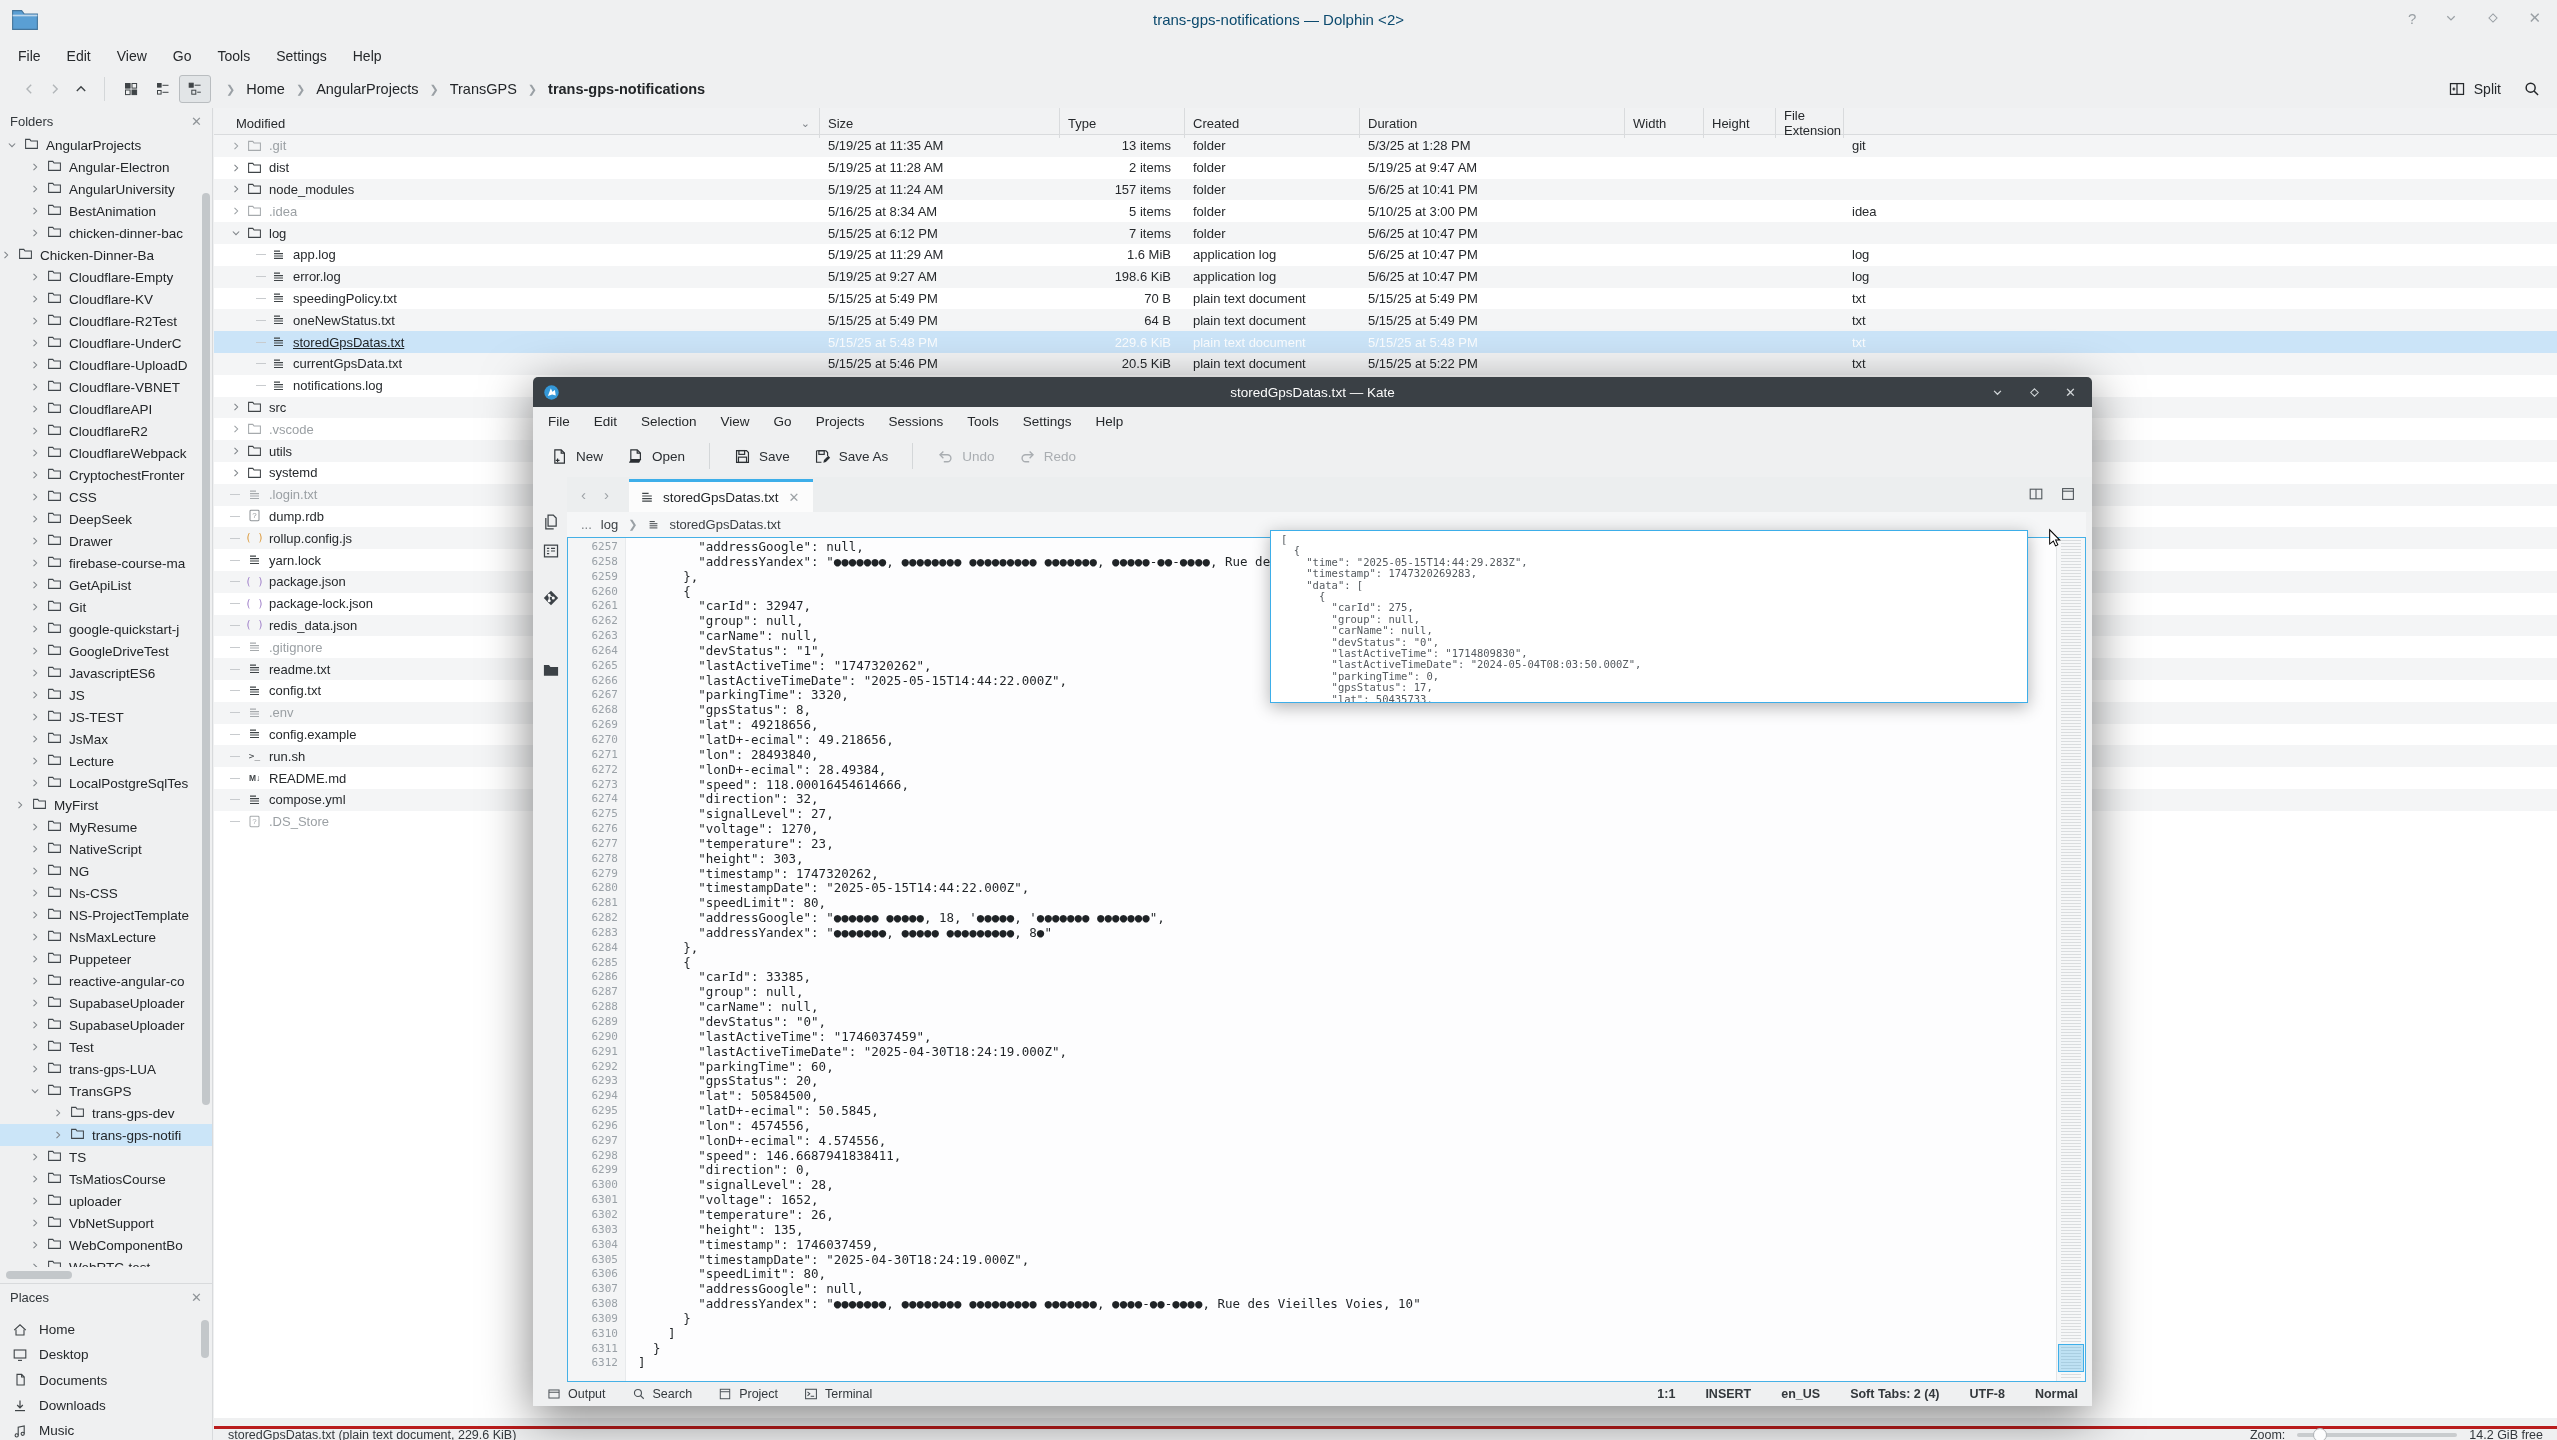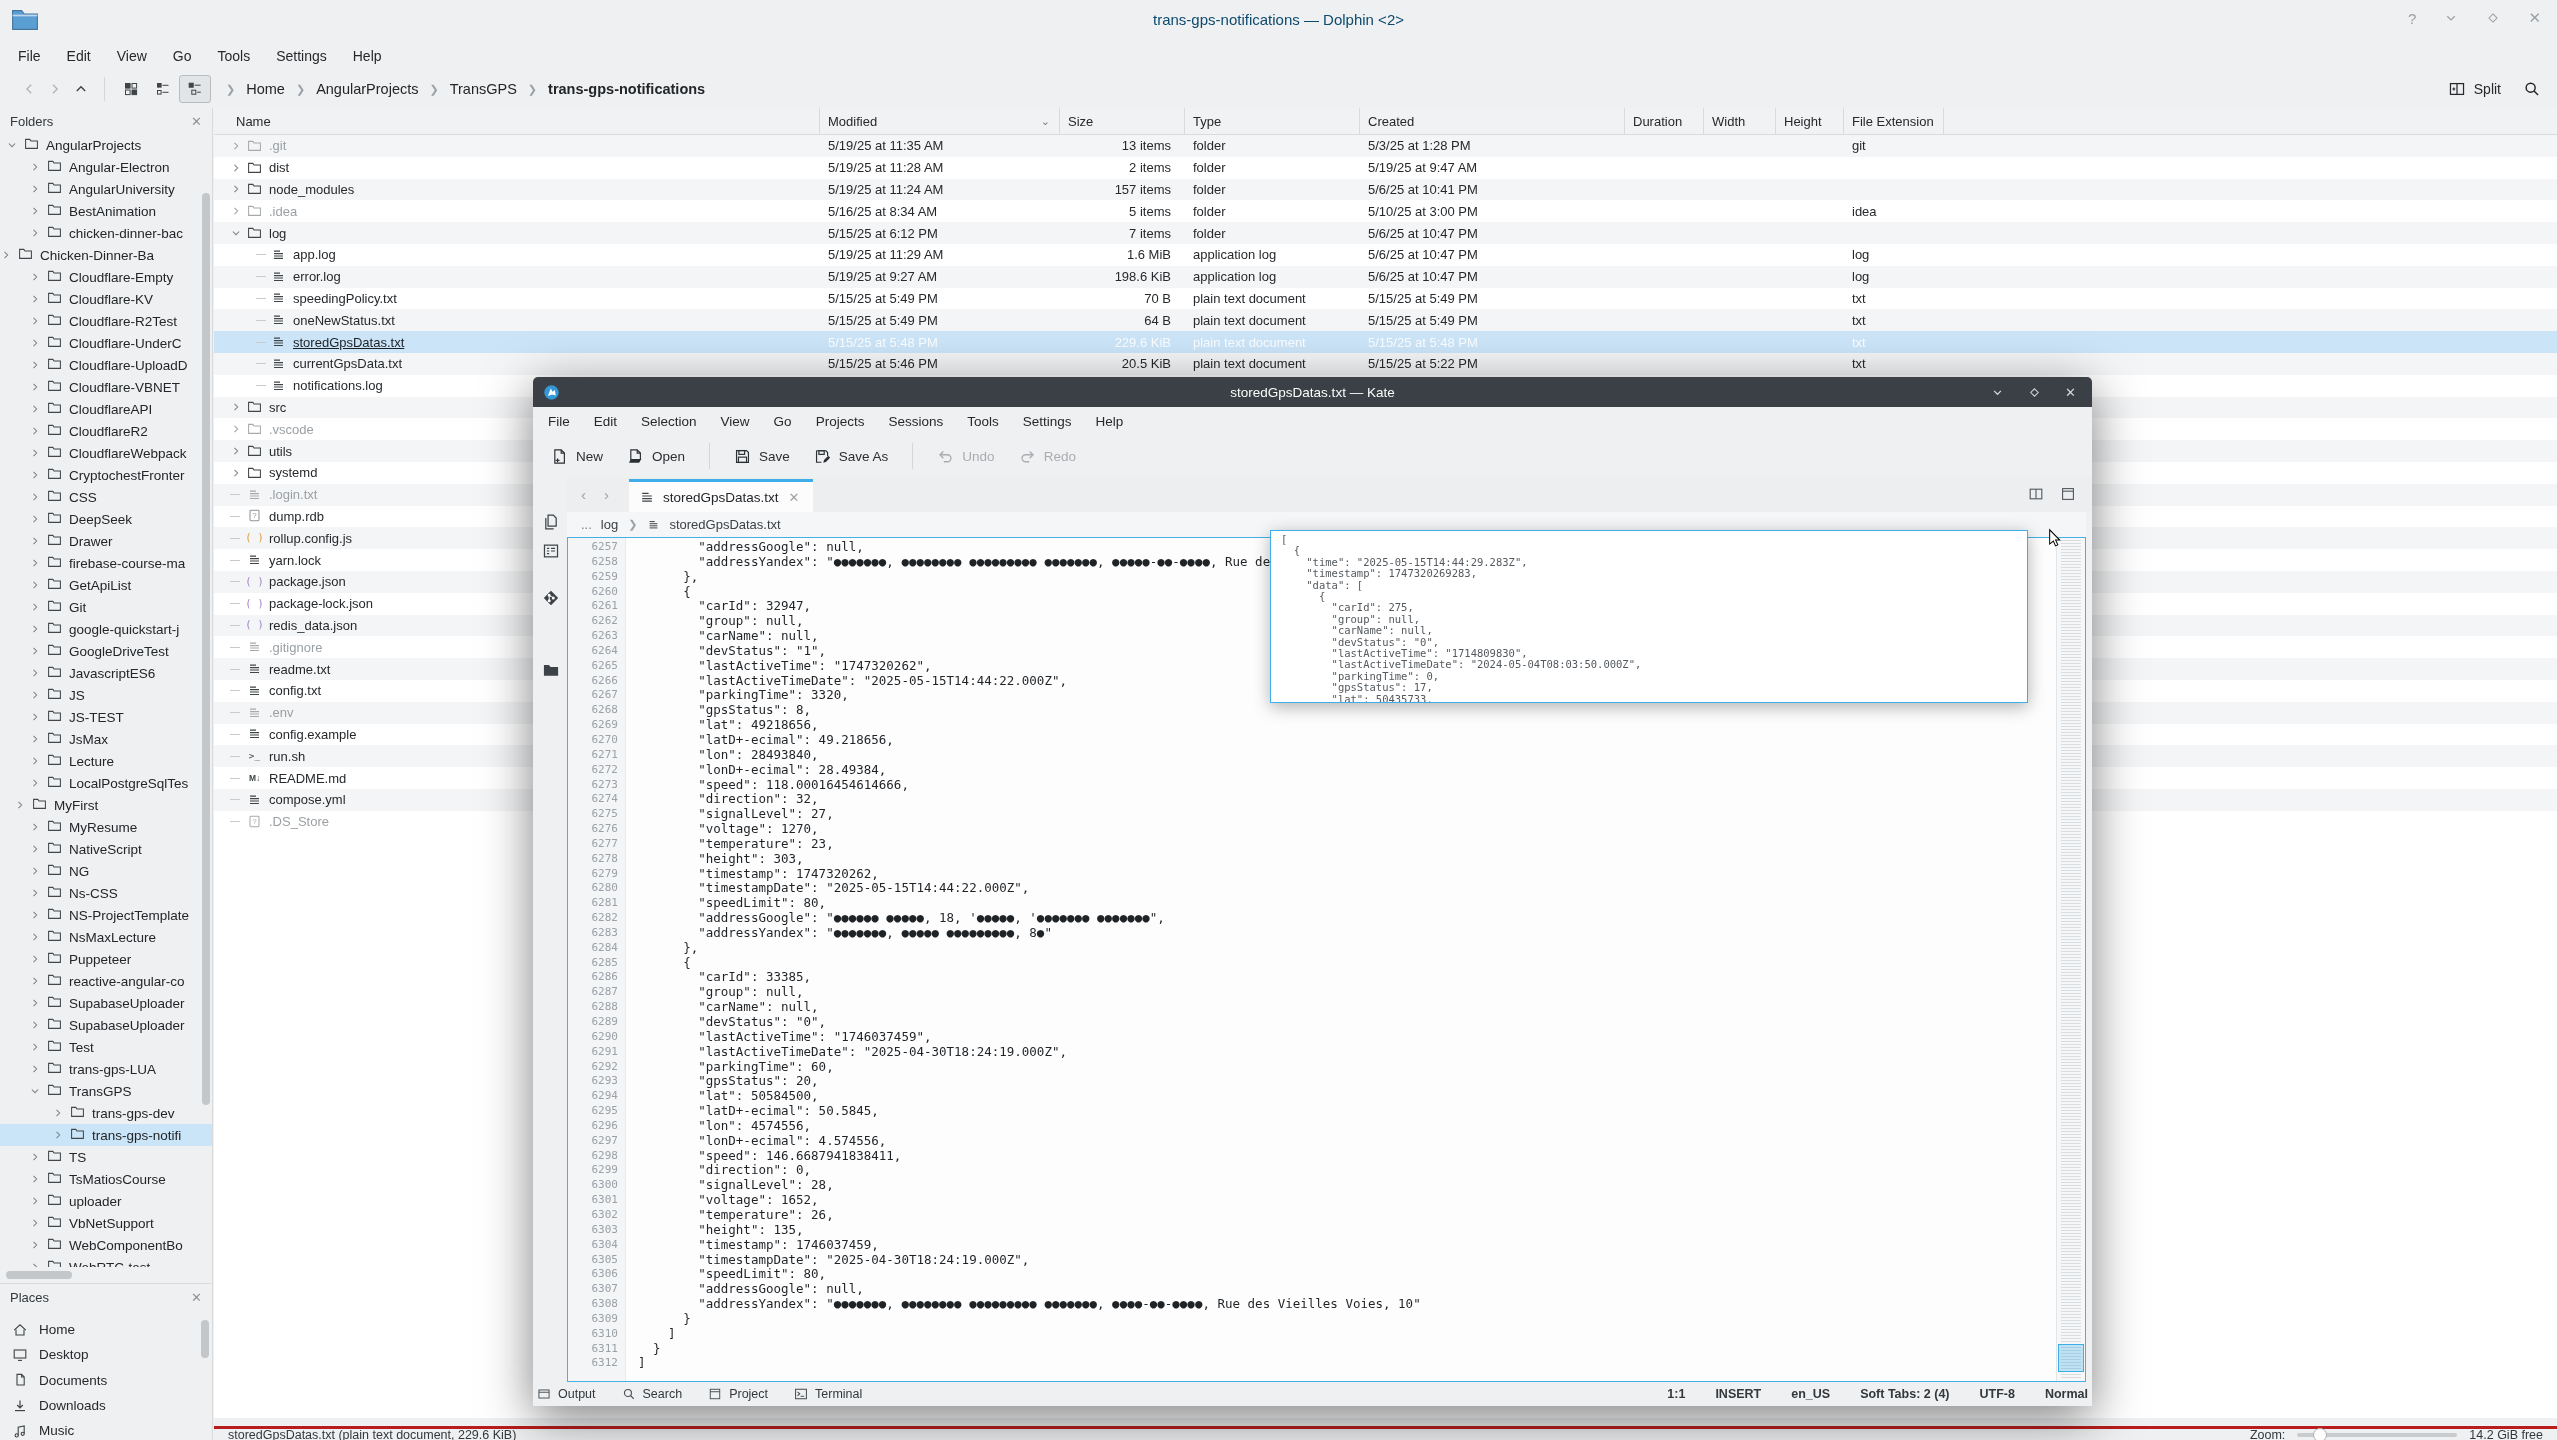--- a/index.html
+++ b/index.html
@@ -903,7 +903,6 @@
 
     <section class="d-view">
       <div class="d-cols gridcols" id="dolphinCols">
-          <div class="d-col">Name</div>
           <div class="d-col">Modified<span class="sort">⌄</span></div>
           <div class="d-col">Size</div>
           <div class="d-col">Type</div>

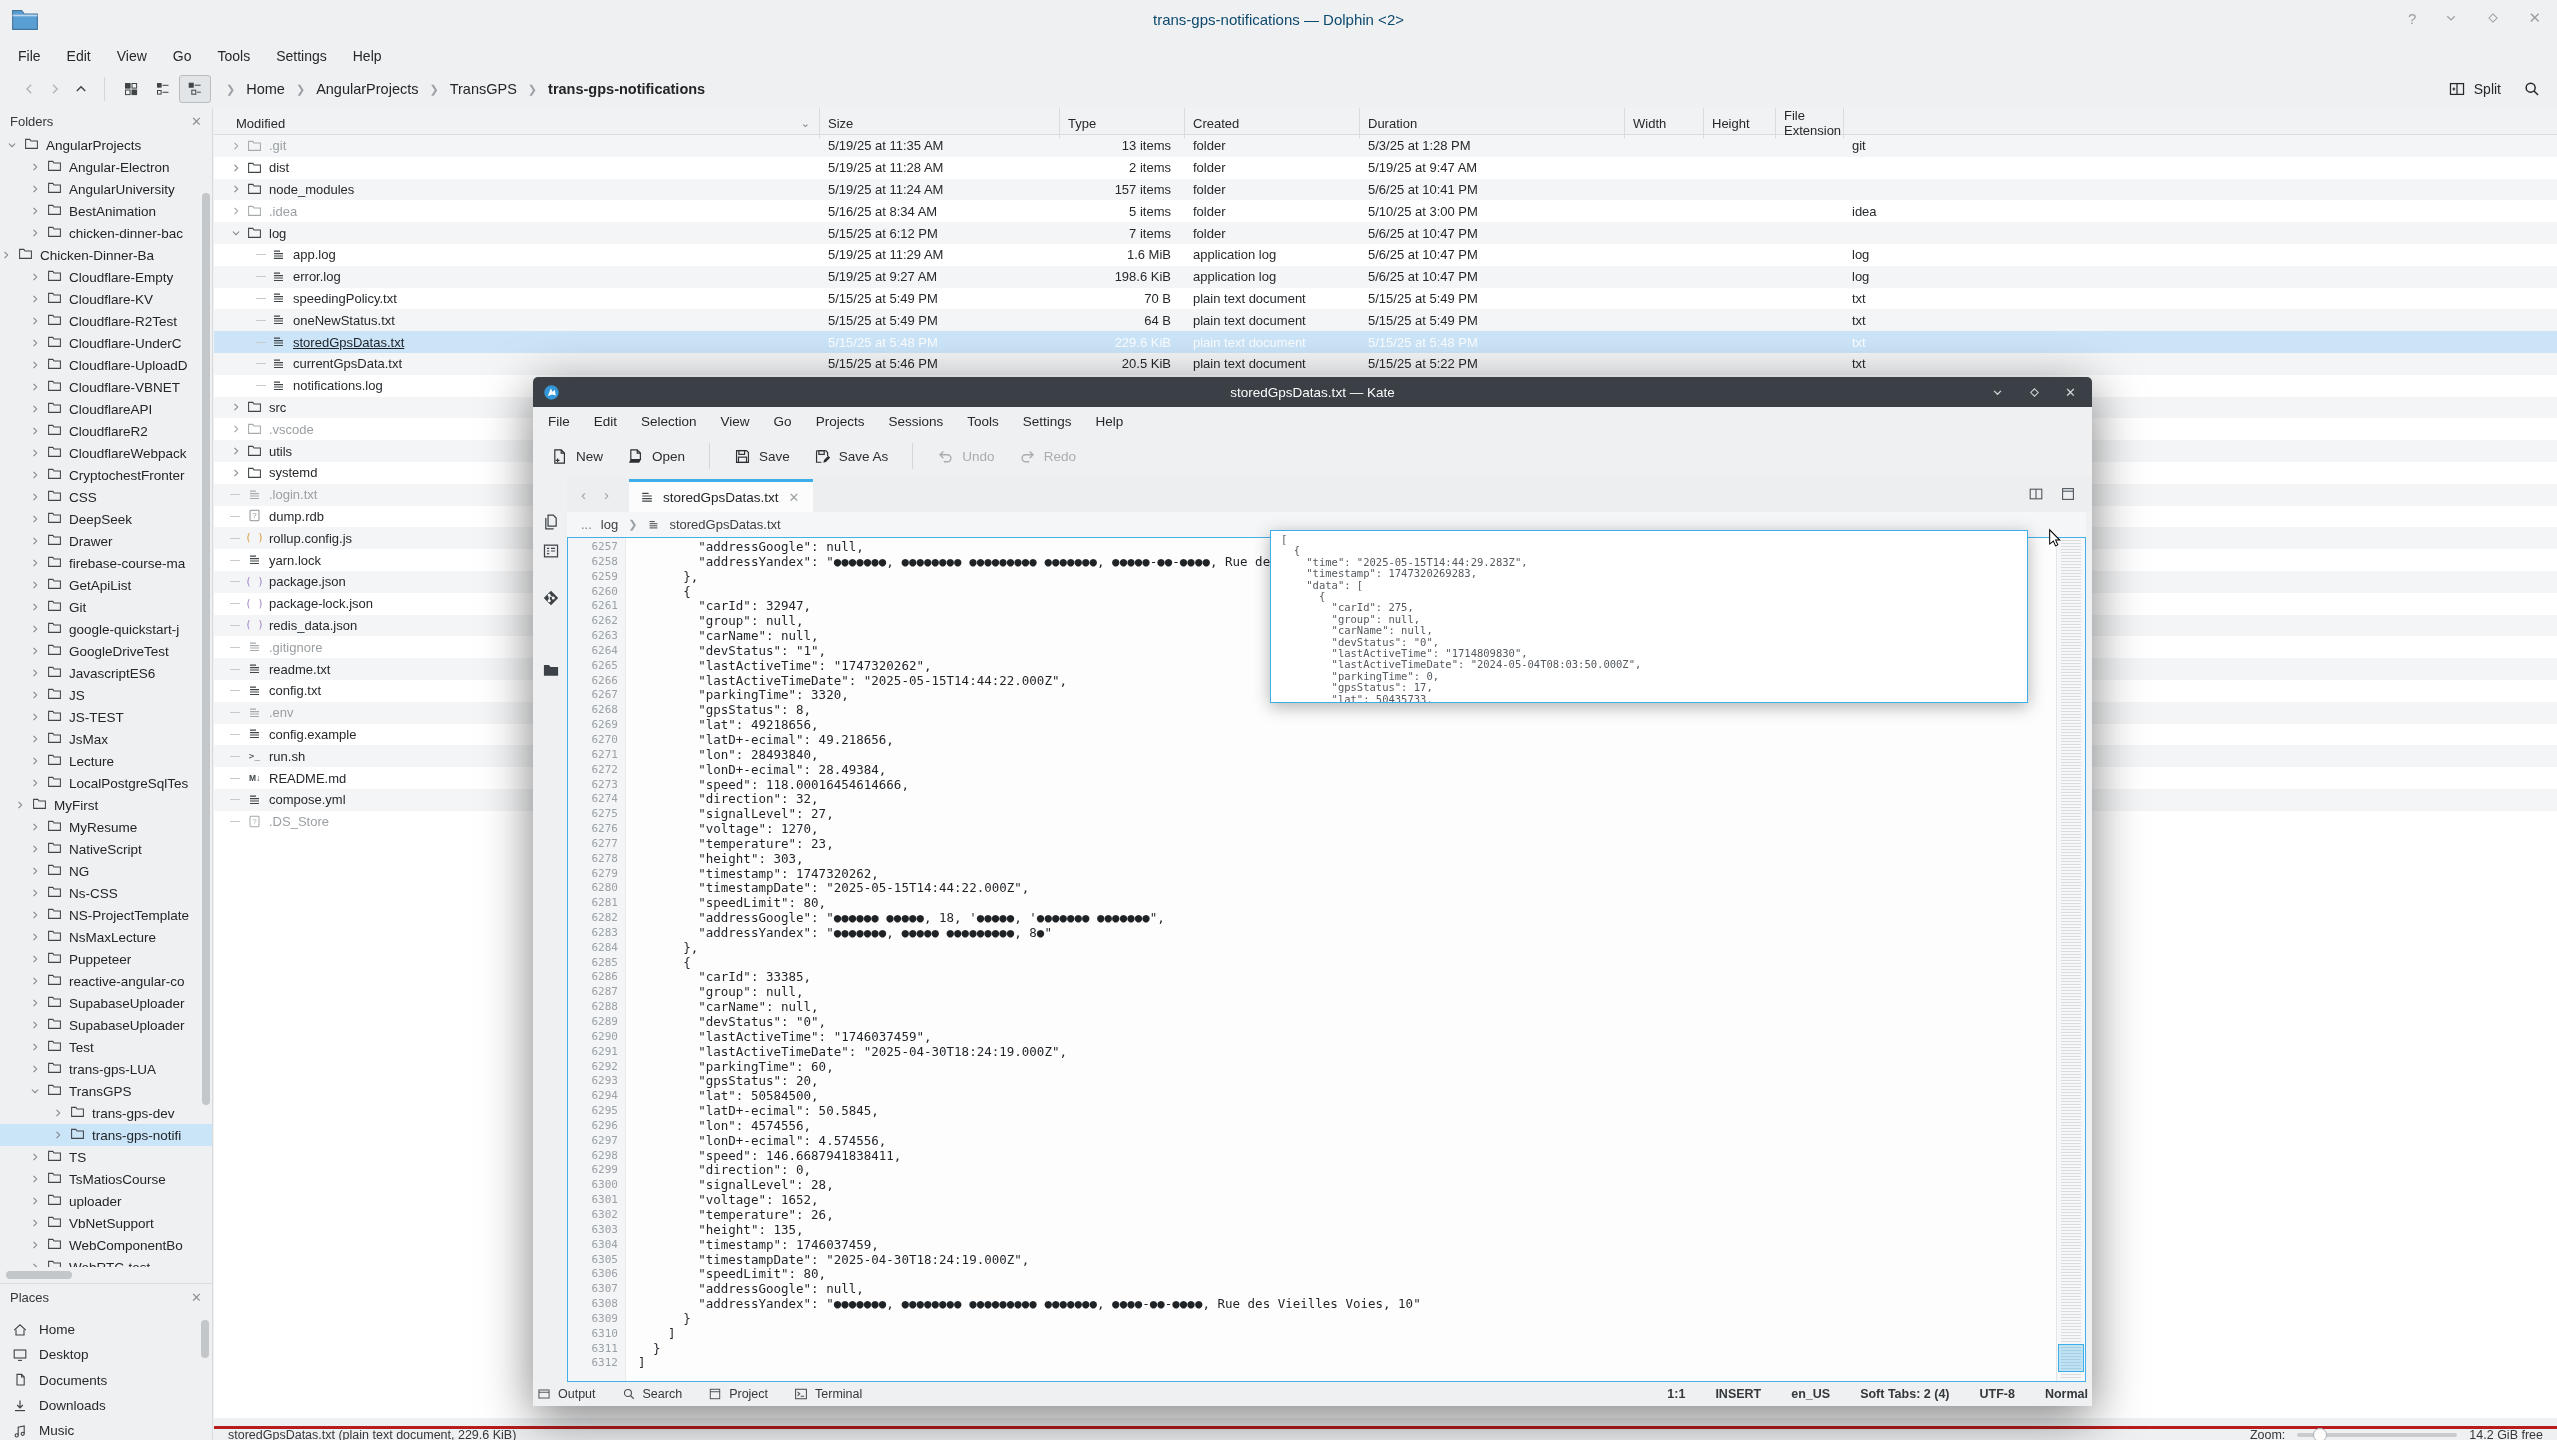--- a/index.html
+++ b/index.html
@@ -126,7 +126,7 @@
   .k-map-view{position:absolute;left:1px;right:1px;top:806px;height:28px;background:rgba(61,174,233,.30);border:1px solid #3daee9;}
   .k-tooltip{position:absolute;left:737px;top:153px;width:758px;height:173px;background:#ffffff;border:1px solid #3daee9;box-shadow:0 4px 16px rgba(0,0,0,.3);overflow:hidden;z-index:5;padding:3px 0 0 10px;}
   .k-tooltip pre{margin:0;font-family:"DejaVu Sans Mono",monospace;font-size:10.5px;line-height:11.4px;color:#53595e;}
-  .k-status{position:absolute;left:0;right:0;bottom:0;height:24px;background:#eff0f1;display:flex;align-items:center;font-size:12.5px;color:#33383c;padding:0 4px;}
+  .k-status{position:absolute;left:0;right:0;bottom:0;height:24px;background:#eff0f1;display:flex;align-items:center;font-size:12.5px;color:#33383c;padding:0 14px;}
   .k-status-l{display:flex;gap:26px;}
   .ks-item{display:flex;gap:7px;align-items:center;}
   .ks-item .ic{color:#4a5055;}

